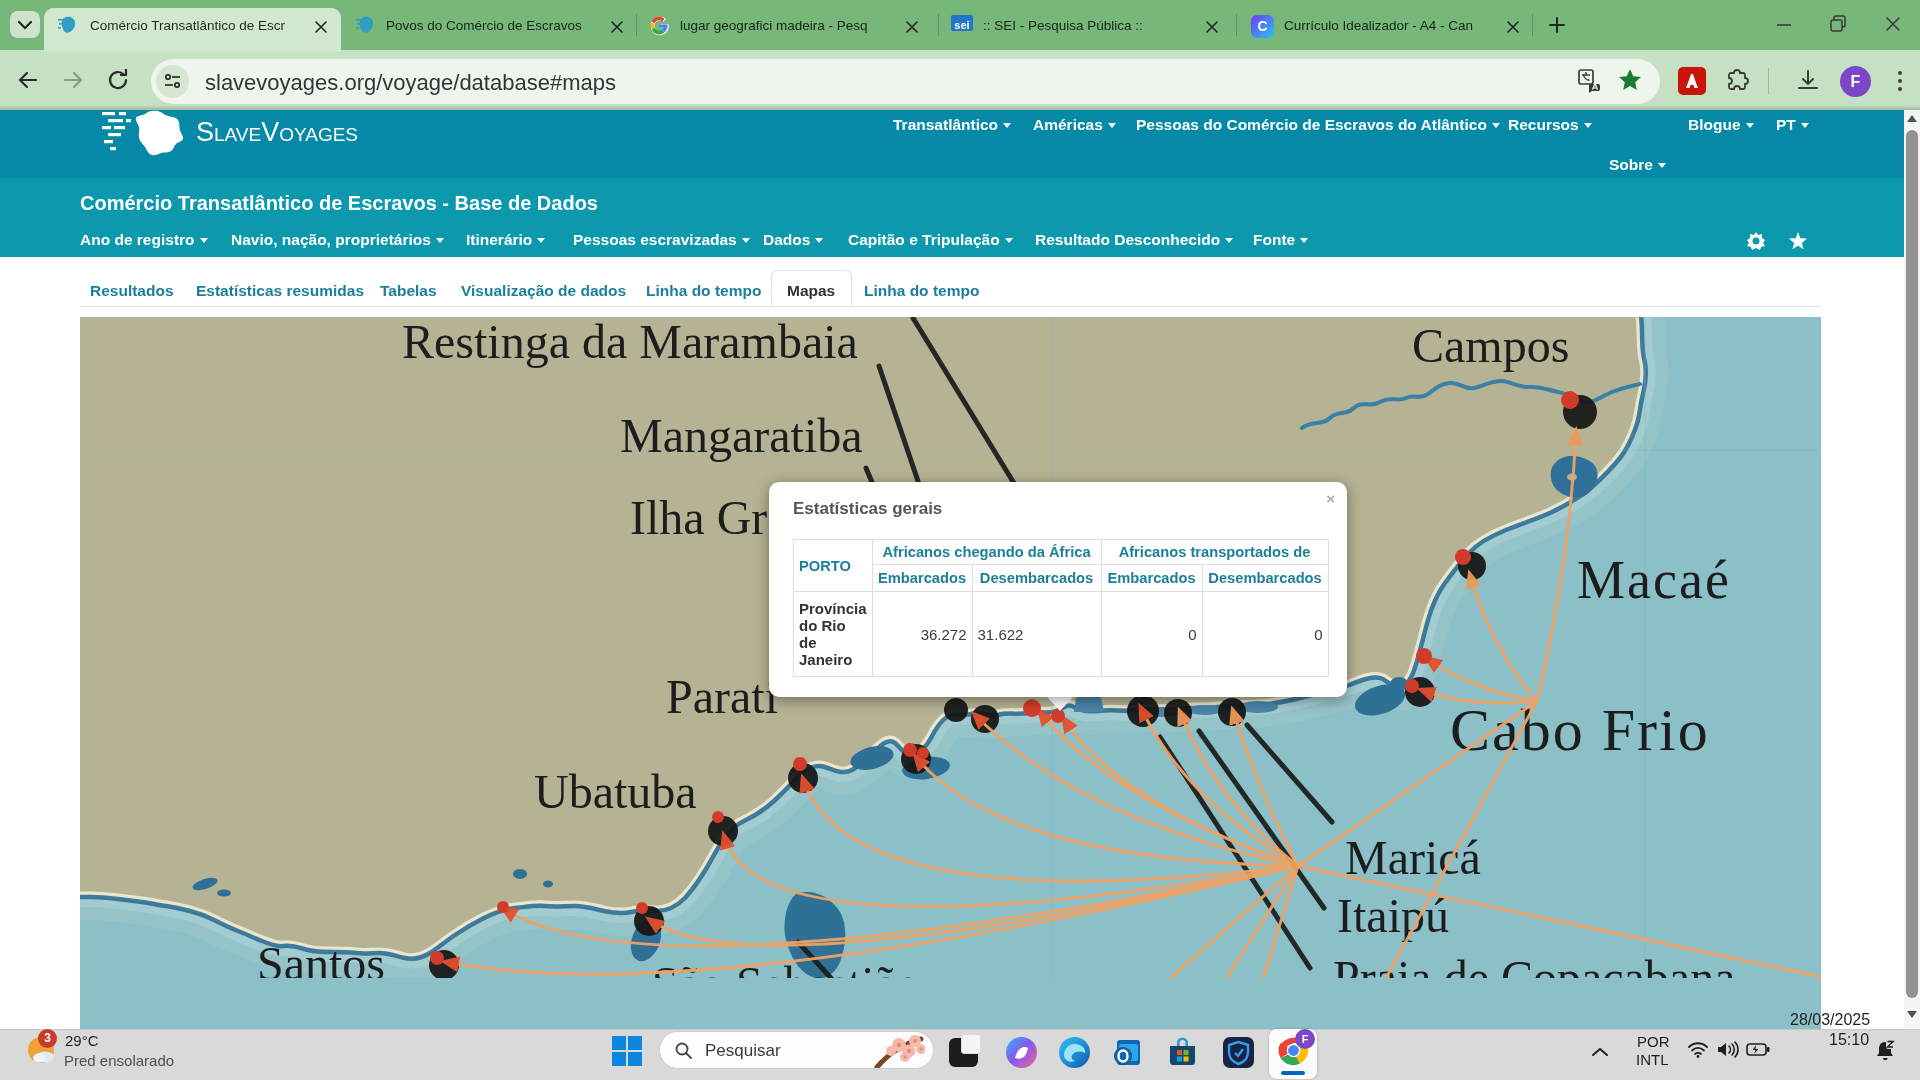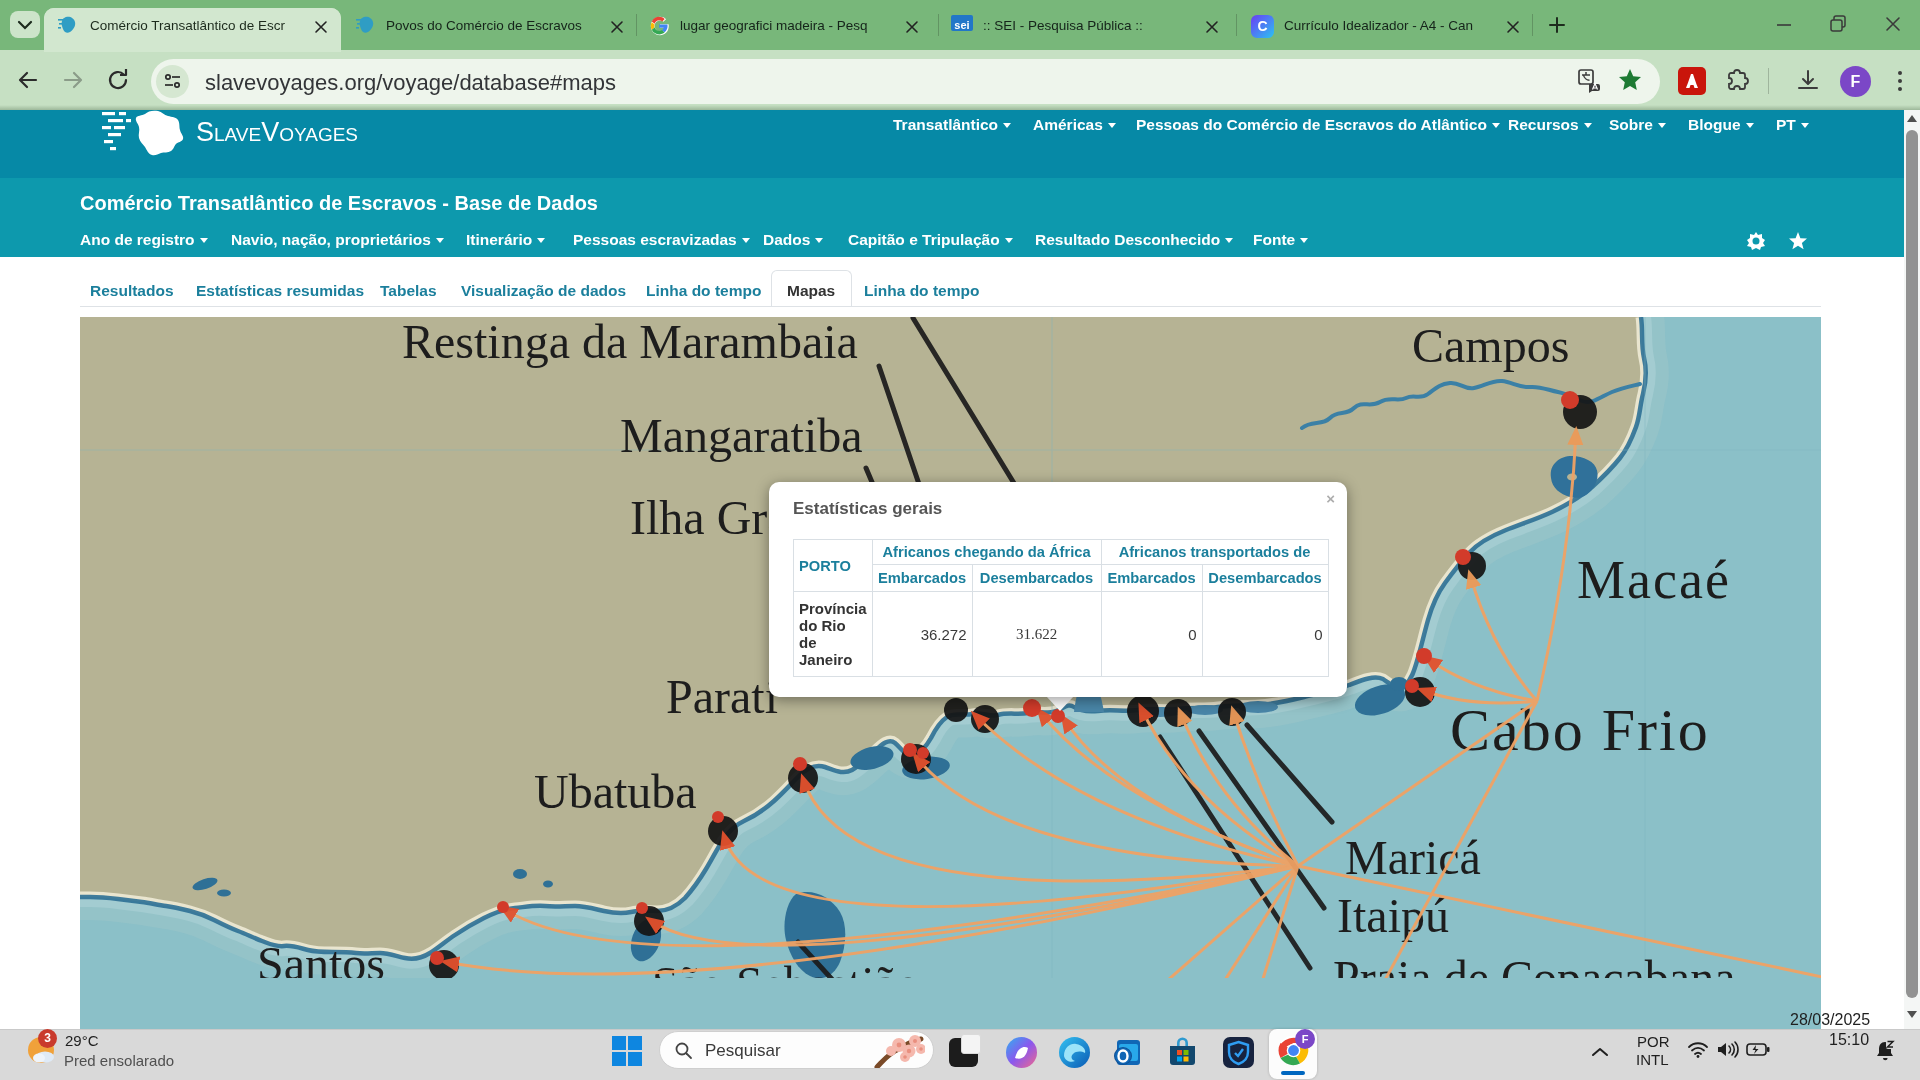--- a/index.html
+++ b/index.html
@@ -206,7 +206,7 @@
 <div class="nav1" style="left:1033px;">Américas<span class="caret"></span></div>
 <div class="nav1" style="left:1136px;">Pessoas do Comércio de Escravos do Atlântico<span class="caret"></span></div>
 <div class="nav1" style="left:1508px;">Recursos<span class="caret"></span></div>
-<div class="nav1" style="left:1609px;">Sobre<span class="caret"></span></div>
+<div class="nav1" style="left:1609px;margin-top:40px;">Sobre<span class="caret"></span></div>
 <div class="nav1" style="left:1688px;">Blogue<span class="caret"></span></div>
 <div class="nav1" style="left:1776px;">PT<span class="caret"></span></div>
 

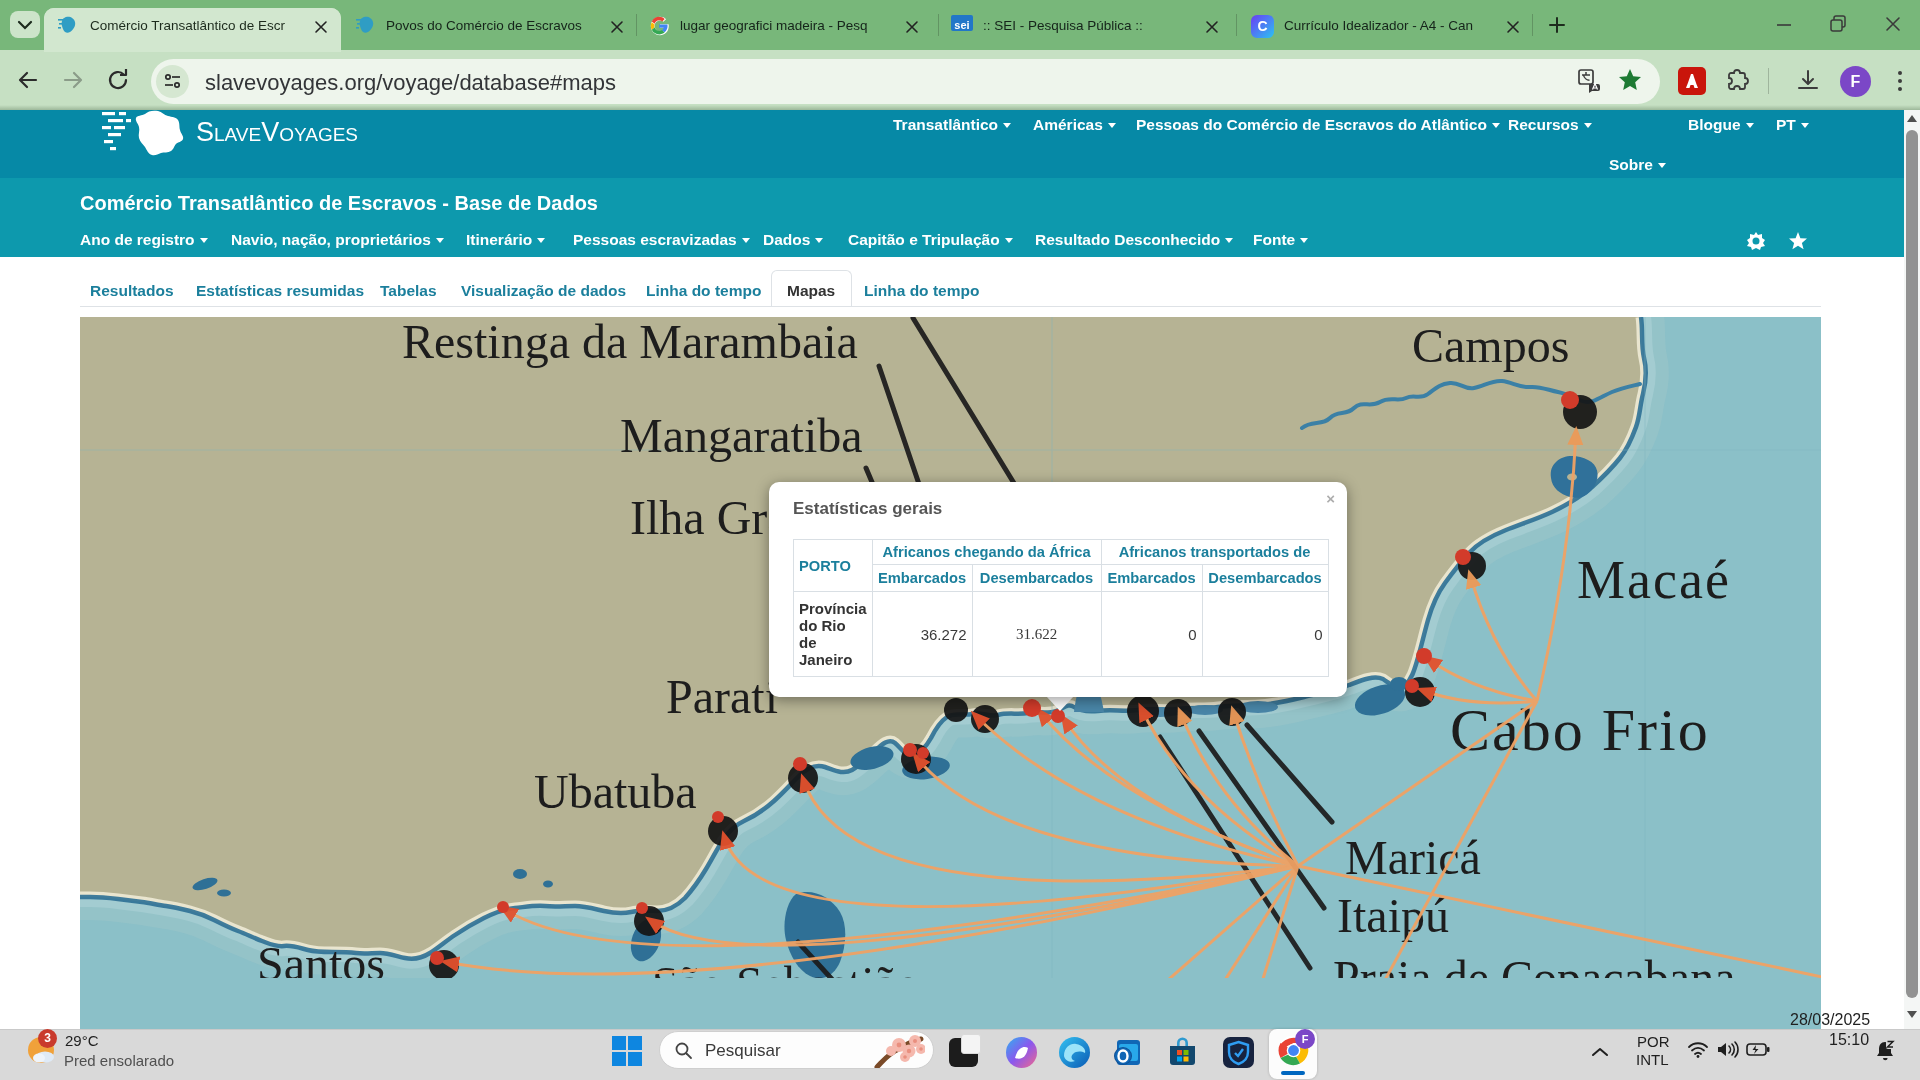--- a/index.html
+++ b/index.html
@@ -396,7 +396,7 @@
     <tr>
       <td style="height:85px;font-weight:bold;color:#333;">Província do Rio de Janeiro</td>
       <td style="text-align:right;color:#3a3a3a;">36.272</td>
-      <td style="text-align:center;color:#3a3a3a;font-family:Liberation Serif, serif;">31.622</td>
+      <td style="text-align:left;color:#3a3a3a;">31.622</td>
       <td style="text-align:right;color:#3a3a3a;">0</td>
       <td style="text-align:right;color:#3a3a3a;">0</td>
     </tr>

